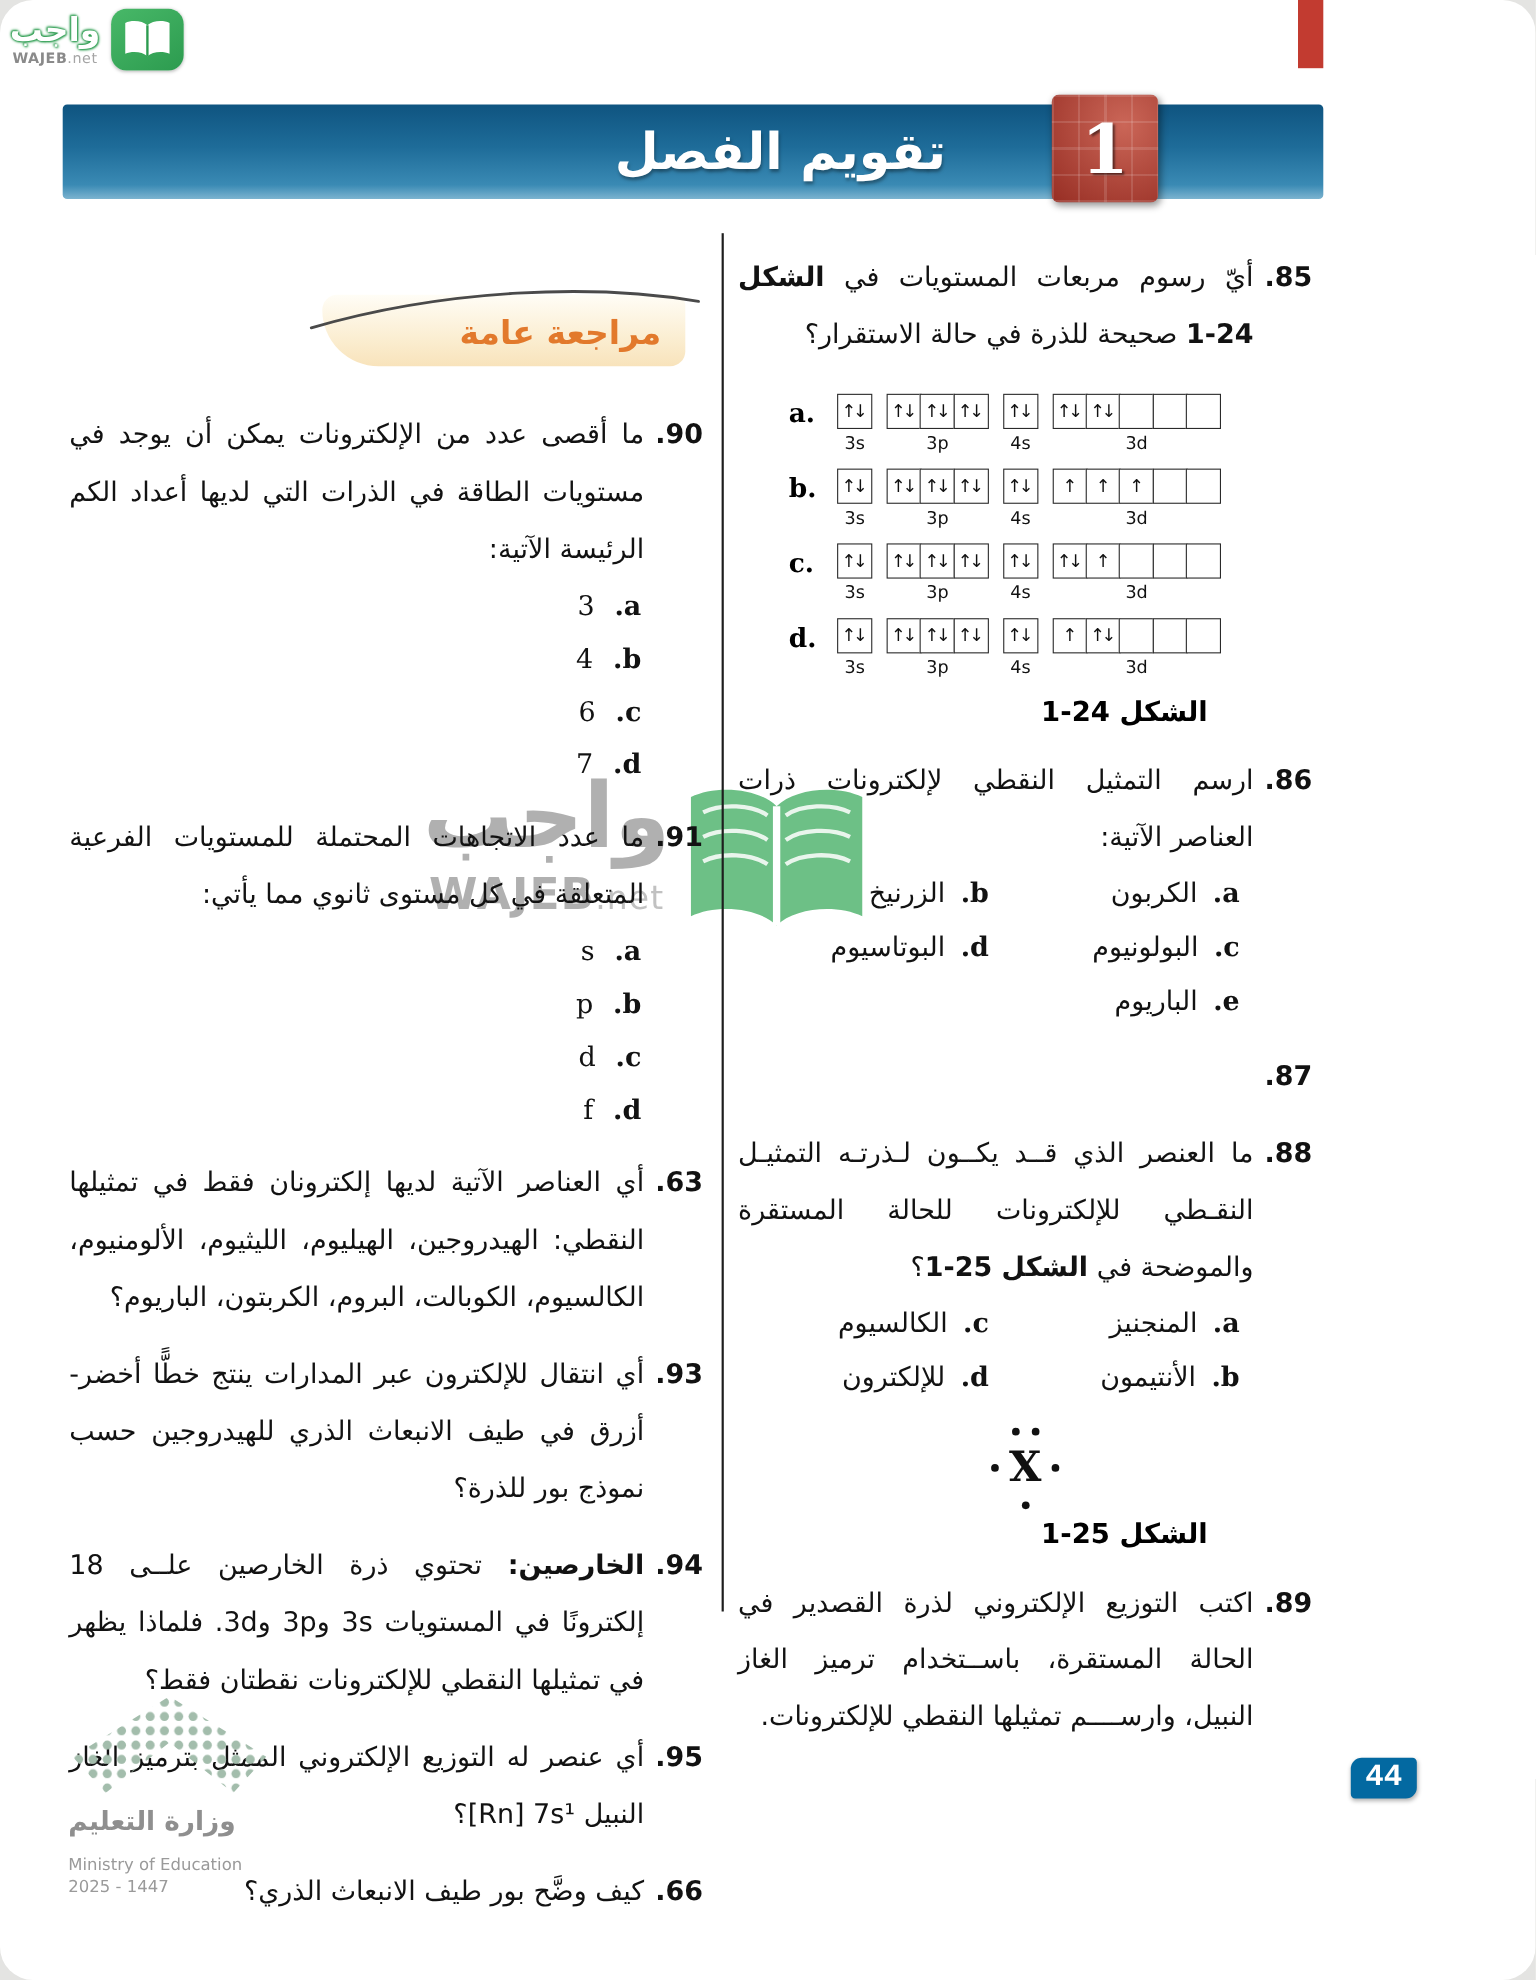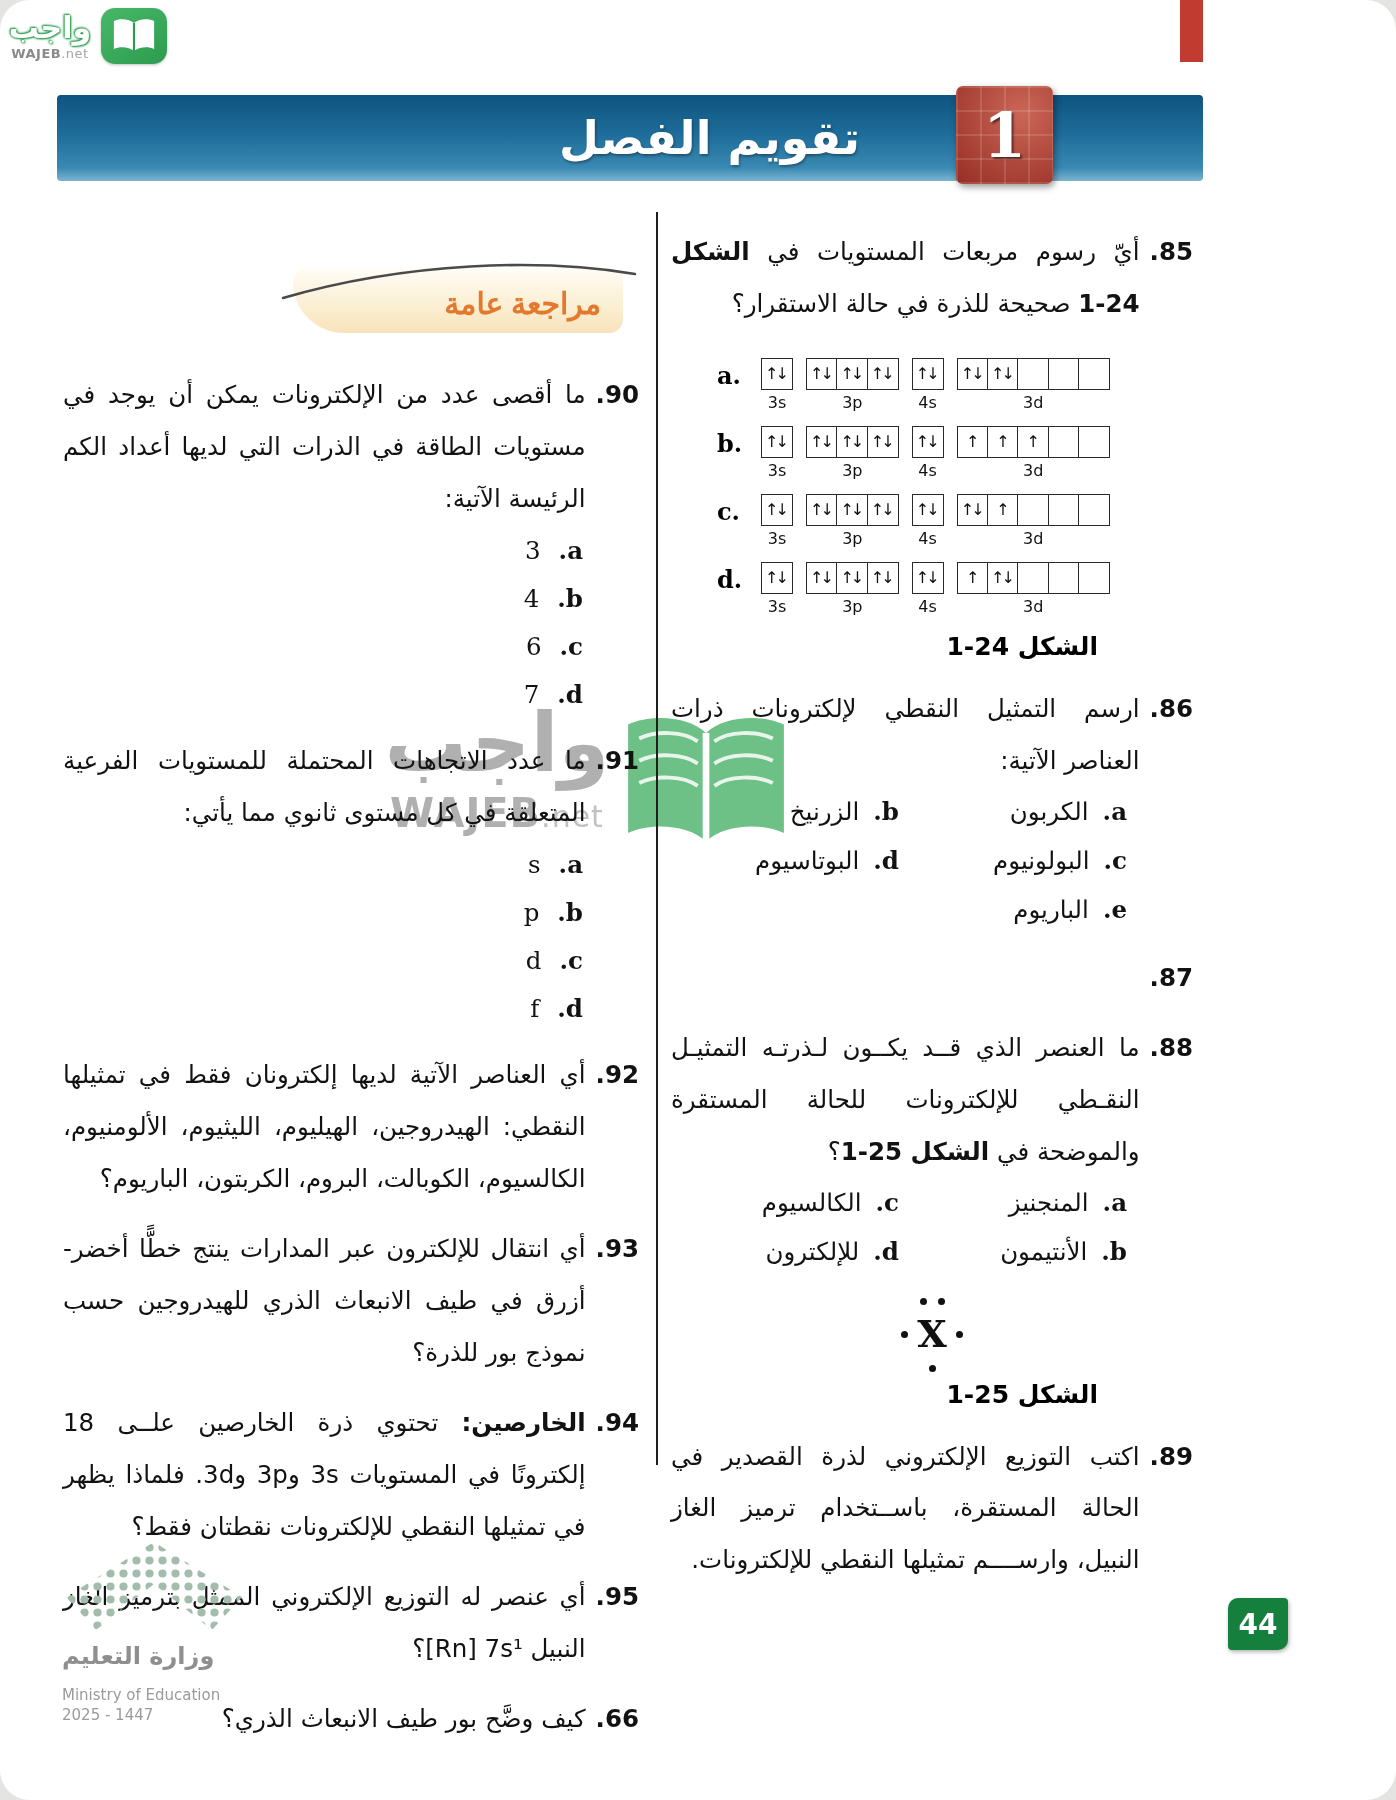--- a/index.html
+++ b/index.html
@@ -92,7 +92,7 @@
   
   .review-banner{position:relative;width:330px;margin:56px 16px 36px auto;
     background:linear-gradient(180deg,#fffdf6 0%,#fbeed2 60%,#f8e3bb 100%);
-    border-radius:14px 10px 14px 52px;padding:18px 22px 12px 30px;font-family:Liberation Serif, serif;}
+    border-radius:14px 10px 14px 52px;padding:18px 22px 12px 30px;}
   .review-swoosh{position:absolute;top:-14px;left:-14px;width:360px;height:46px;pointer-events:none;}
   .review-title{font-size:30px;font-weight:bold;color:#e2792c;}
 

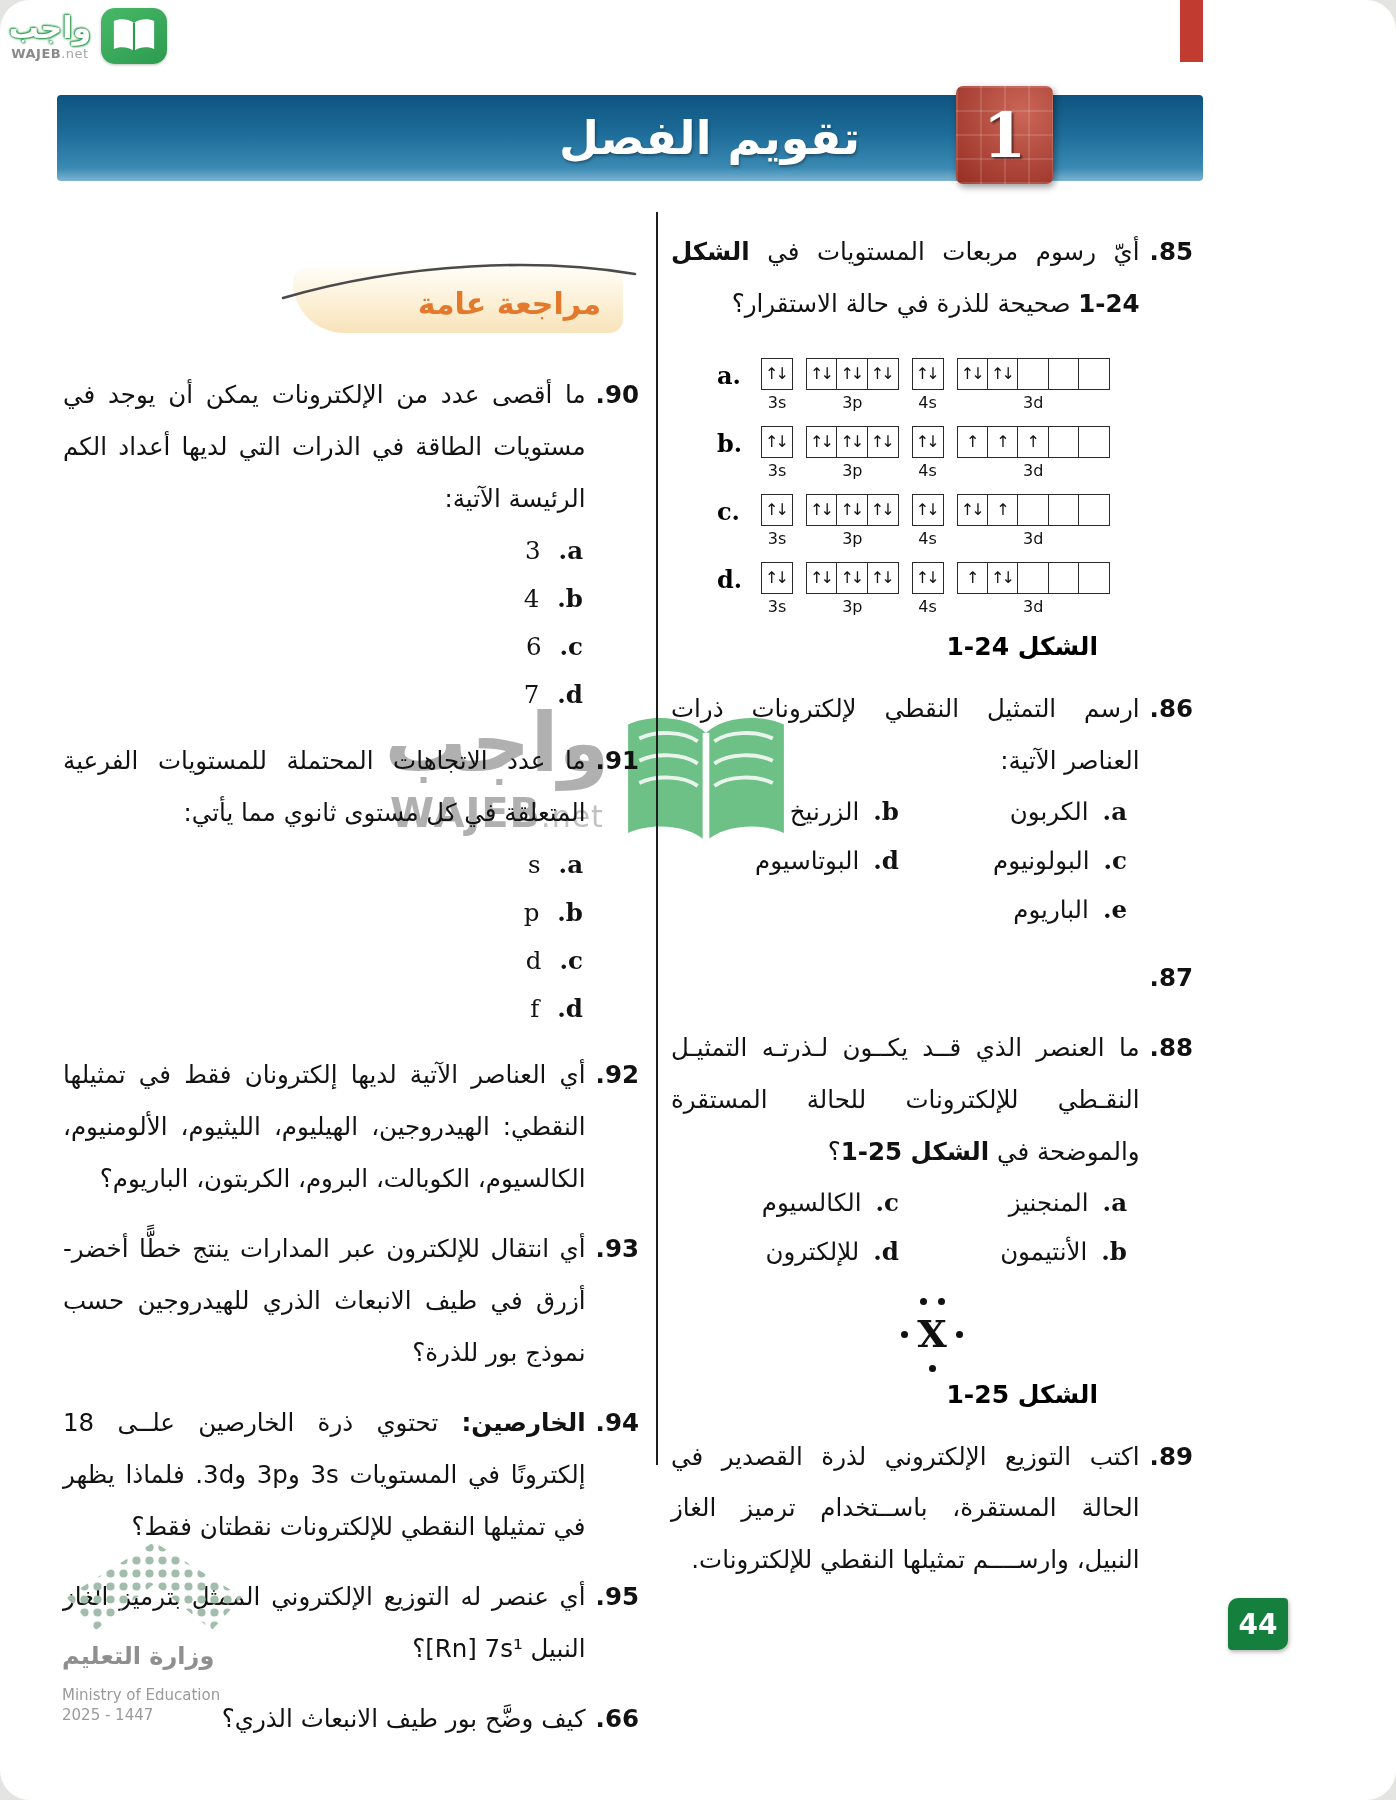--- a/index.html
+++ b/index.html
@@ -446,7 +446,7 @@
         </div>
       <div class="q-slot question">
           <div class="q-head">
-            <span class="q-num">92.</span>
+            <span class="q-num">63.</span>
             <span class="q-body"><span>أي العناصر الآتية لديها إلكترونان فقط في تمثيلها النقطي: الهيدروجين، الهيليوم، الليثيوم، الألومنيوم، الكالسيوم، الكوبالت، البروم، الكربتون، الباريوم؟</span></span>
           </div>
         </div>

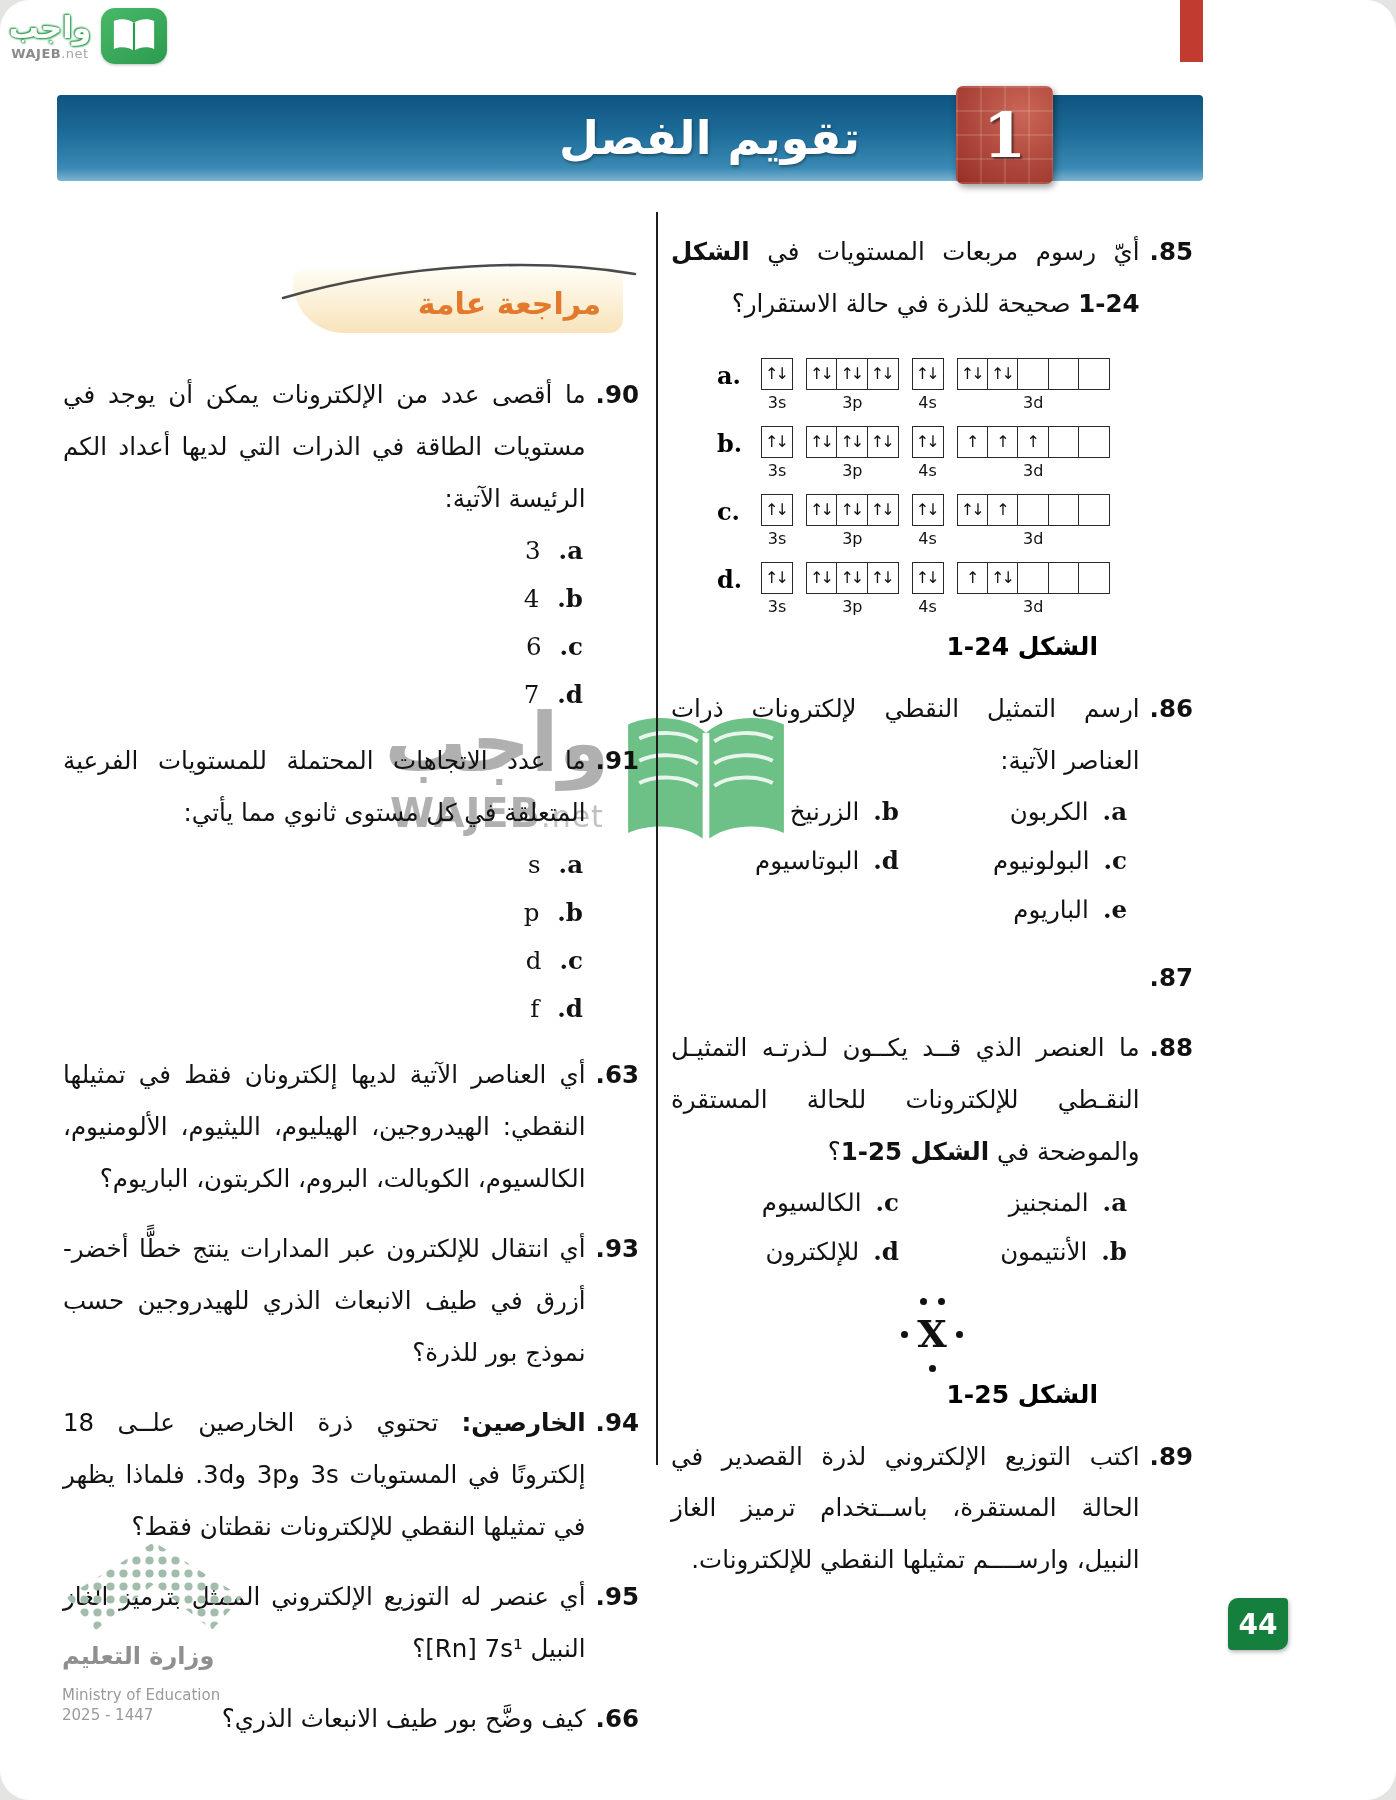--- a/index.html
+++ b/index.html
@@ -104,9 +104,9 @@
   .ministry-years{font-size:15px;color:#9a9a9a;margin-top:2px;}
 
   
-  .page-num{position:absolute;right:108px;top:1598px;width:60px;height:52px;background:#15803d;
+  .page-num{position:absolute;right:108px;top:1598px;width:60px;height:37px;background:#0369a1;
     border-radius:10px 4px 10px 4px;color:#fff;font-weight:bold;font-size:28px;
-    display:flex;align-items:center;justify-content:center;box-shadow:1px 2px 4px rgba(0,0,0,.3);z-index:2;}
+    display:flex;align-items:center;justify-content:center;box-shadow:1px 2px 4px rgba(0,0,0,.3);z-index:2;font-family:Liberation Mono, monospace;}
 </style>
 </head>
 <body>

